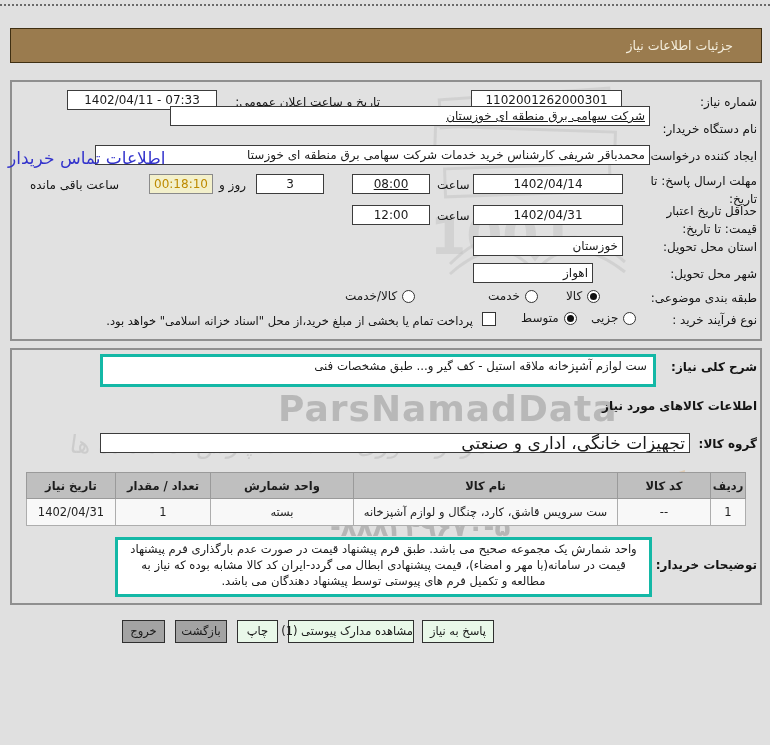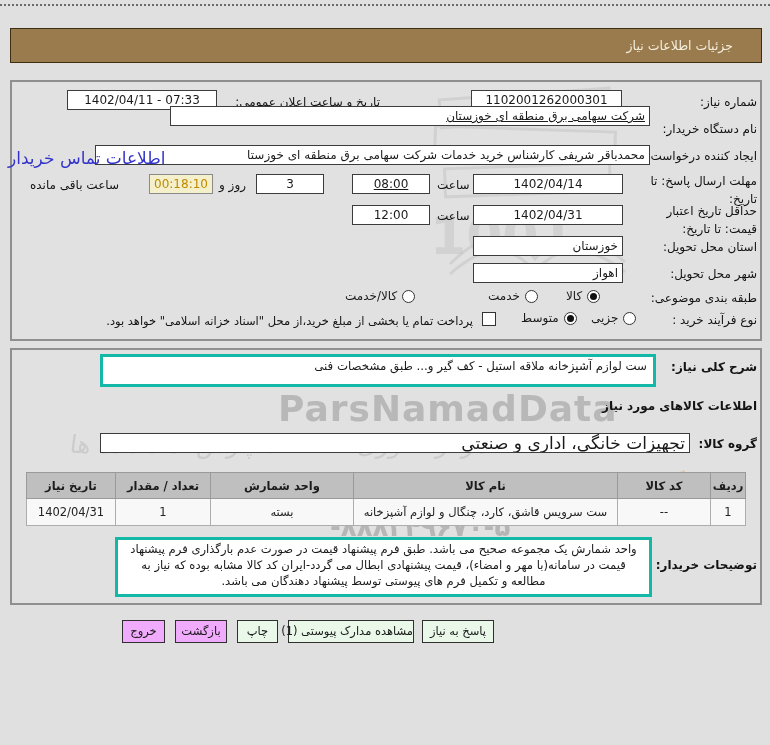--- a/index.html
+++ b/index.html
@@ -129,7 +129,7 @@
 <div class="lbl" style="right:13px; top:240px;">استان محل تحویل:</div>
 <div class="inp" style="left:473px; top:236px; width:150px;">خوزستان</div>
 <div class="lbl" style="right:13px; top:267px;">شهر محل تحویل:</div>
-<div class="inp" style="left:473px; top:263px; width:150px;">اهواز</div>
+<div class="inp" style="left:473px; top:263px; width:120px;">اهواز</div>
 
 <div class="lbl" style="right:13px; top:291px;">طبقه بندی موضوعی:</div>
 <div class="radio-item" style="left:566px; top:289px;">

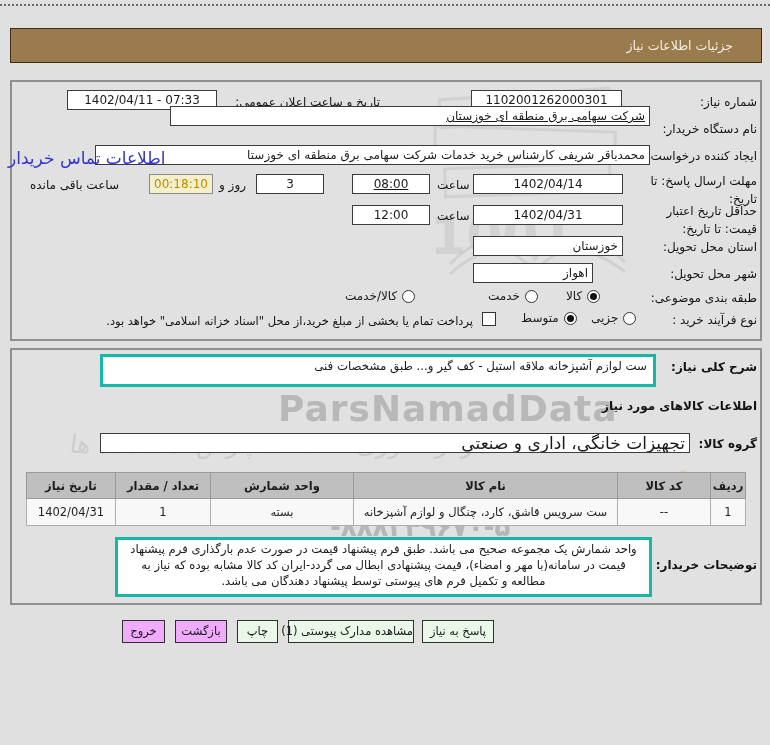--- a/index.html
+++ b/index.html
@@ -63,7 +63,7 @@
     font-size:11.5px; cursor:pointer; white-space:nowrap;
   }
   .btn.green{ background:#e9f8e9; }
-  .btn.pink{ background:#f0abfc; }
+  .btn.pink{ background:#a3a3a3; }
   
   .wm{ position:absolute; z-index:0; pointer-events:none; white-space:nowrap; }
   .wm-brand{ left:278px; top:388px; font-size:36px; font-weight:bold; color:#9d9d9d; opacity:.8; direction:ltr; letter-spacing:1px; }

